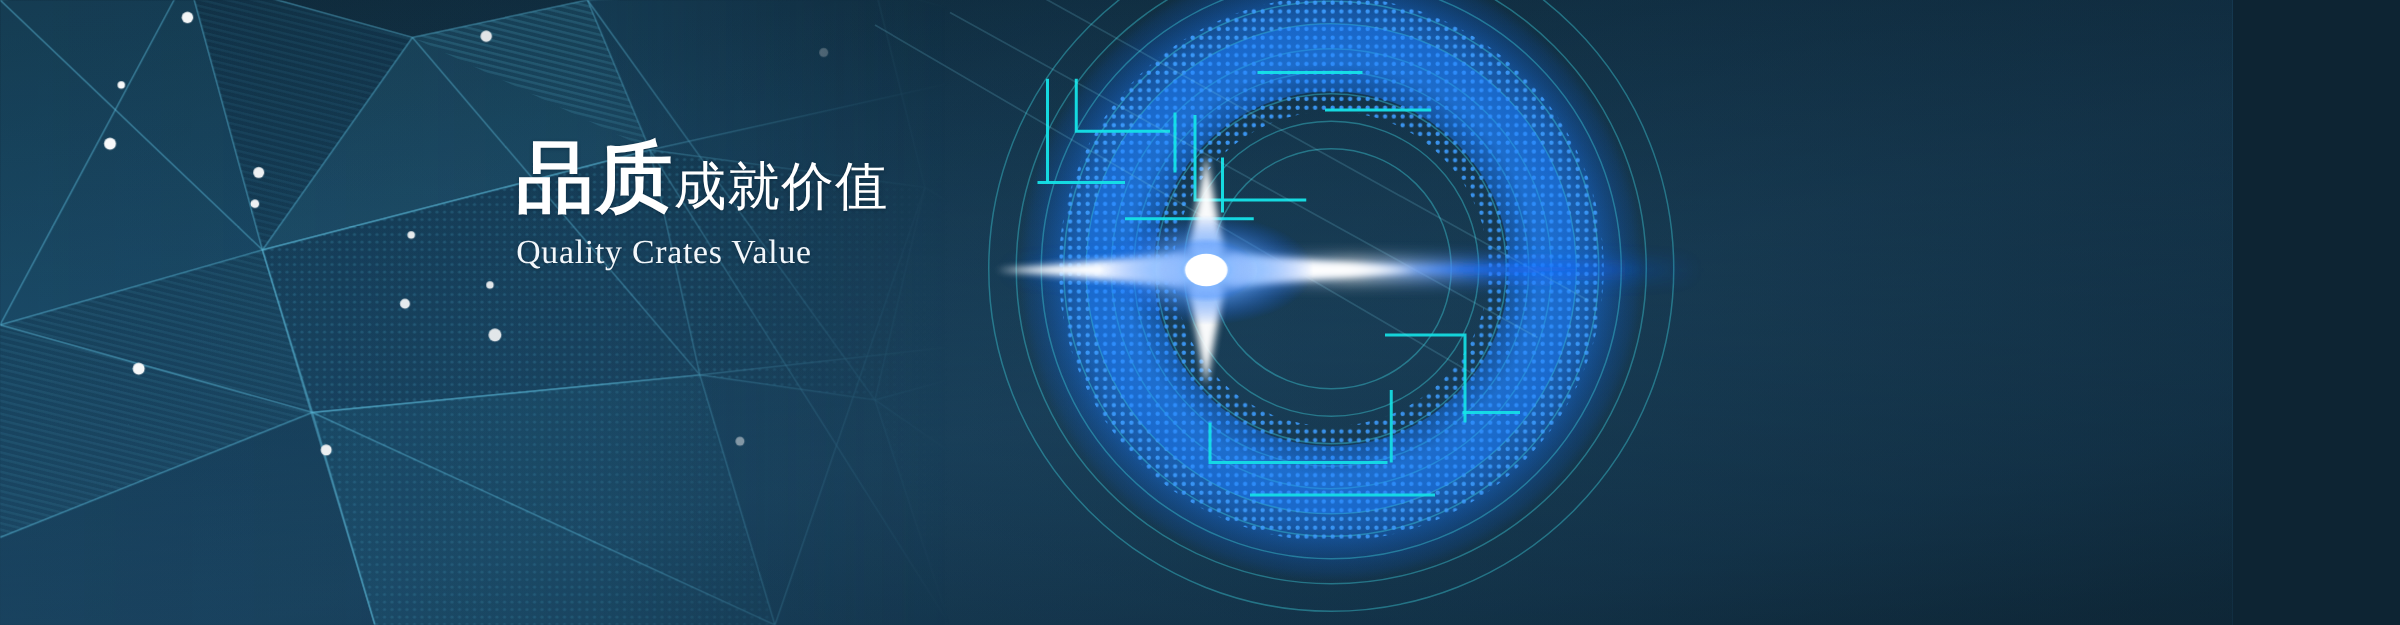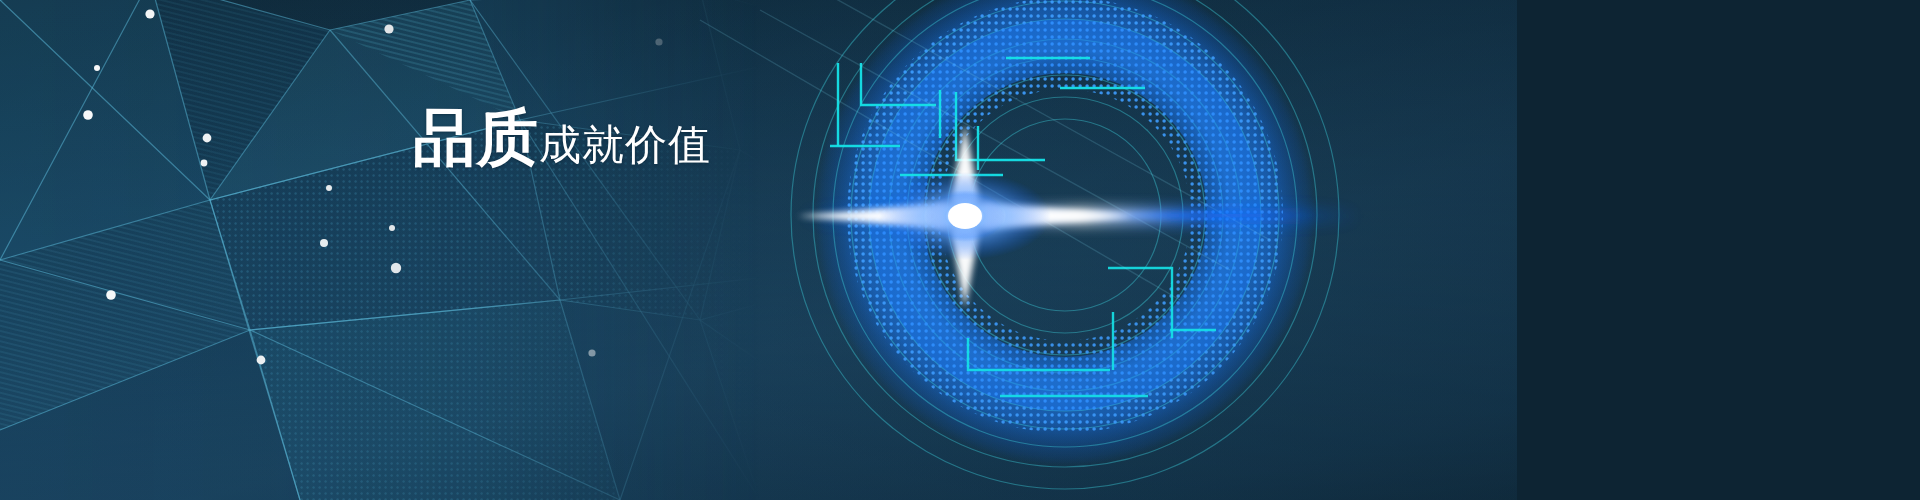--- a/index.html
+++ b/index.html
@@ -6,9 +6,9 @@
   html,body{margin:0;padding:0;background:#0d2433;}
   #banner{
     position:relative;
-    width:1517px;height:500px;
+    width:1786px;height:500px;
     overflow:hidden;
-    font-family:Liberation Mono, monospace;
+    font-family:Liberation Serif, serif;
     background:#1d4f6e;
   }
   .layer{position:absolute;inset:0;}

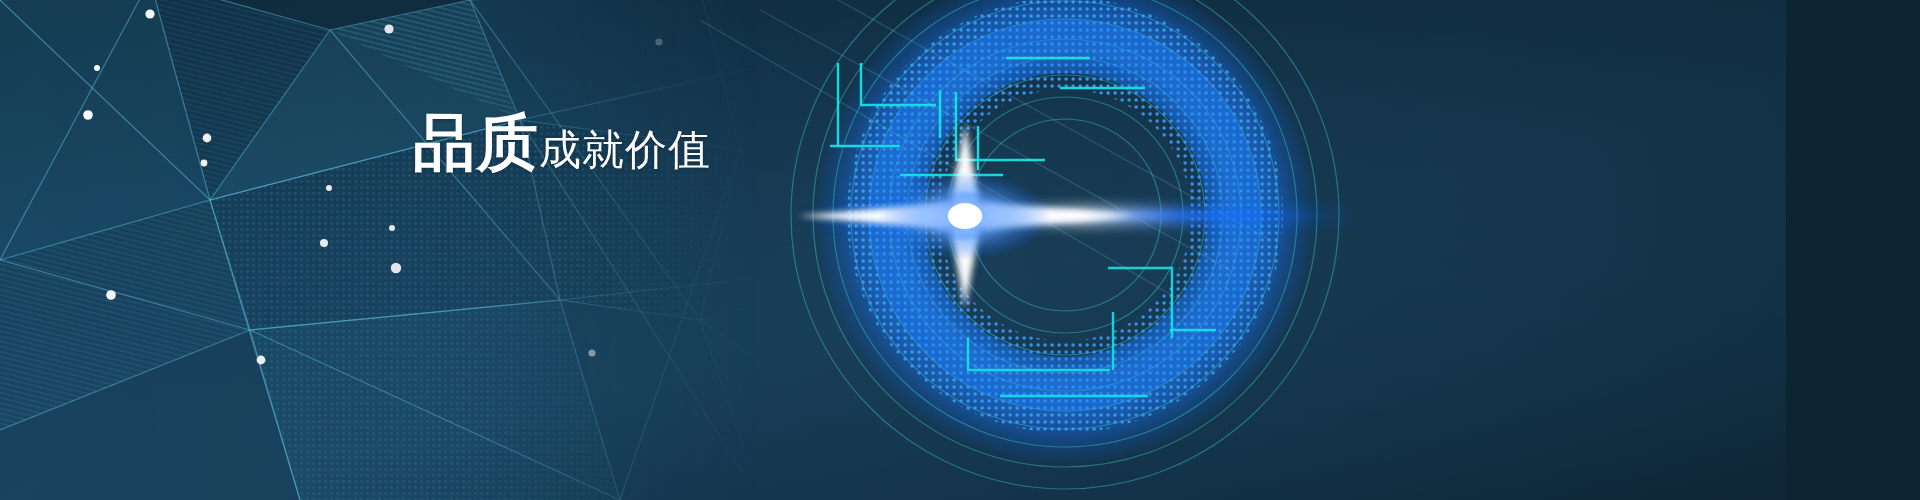--- a/index.html
+++ b/index.html
@@ -296,6 +296,7 @@
       <span class="lead">品质</span>
       <span class="rest">成就价值</span>
     </div>
+    <div class="tag-en">Quality Crates Value</div>
   </div>
 
   <div class="tagline" id="tagline-innovation">

